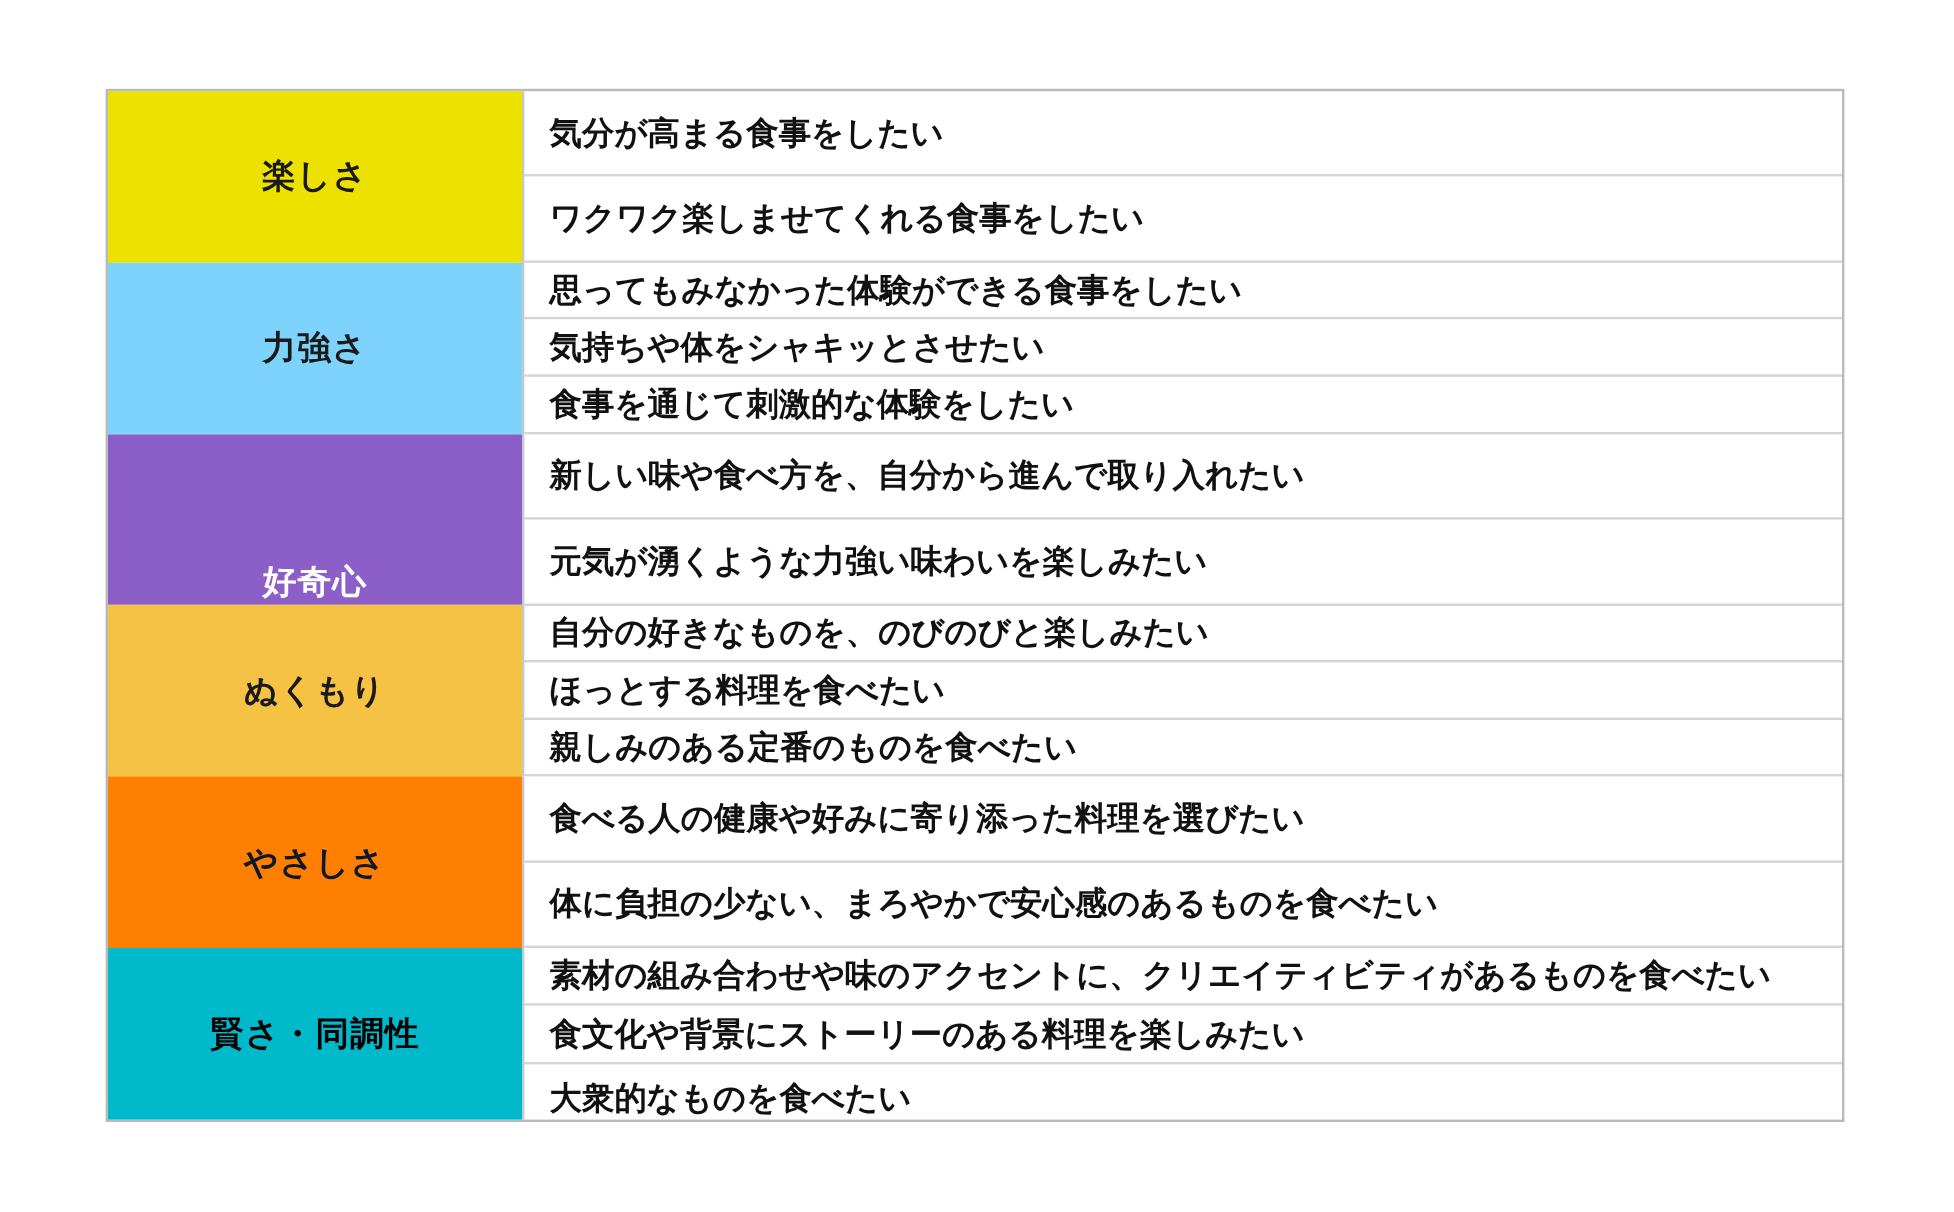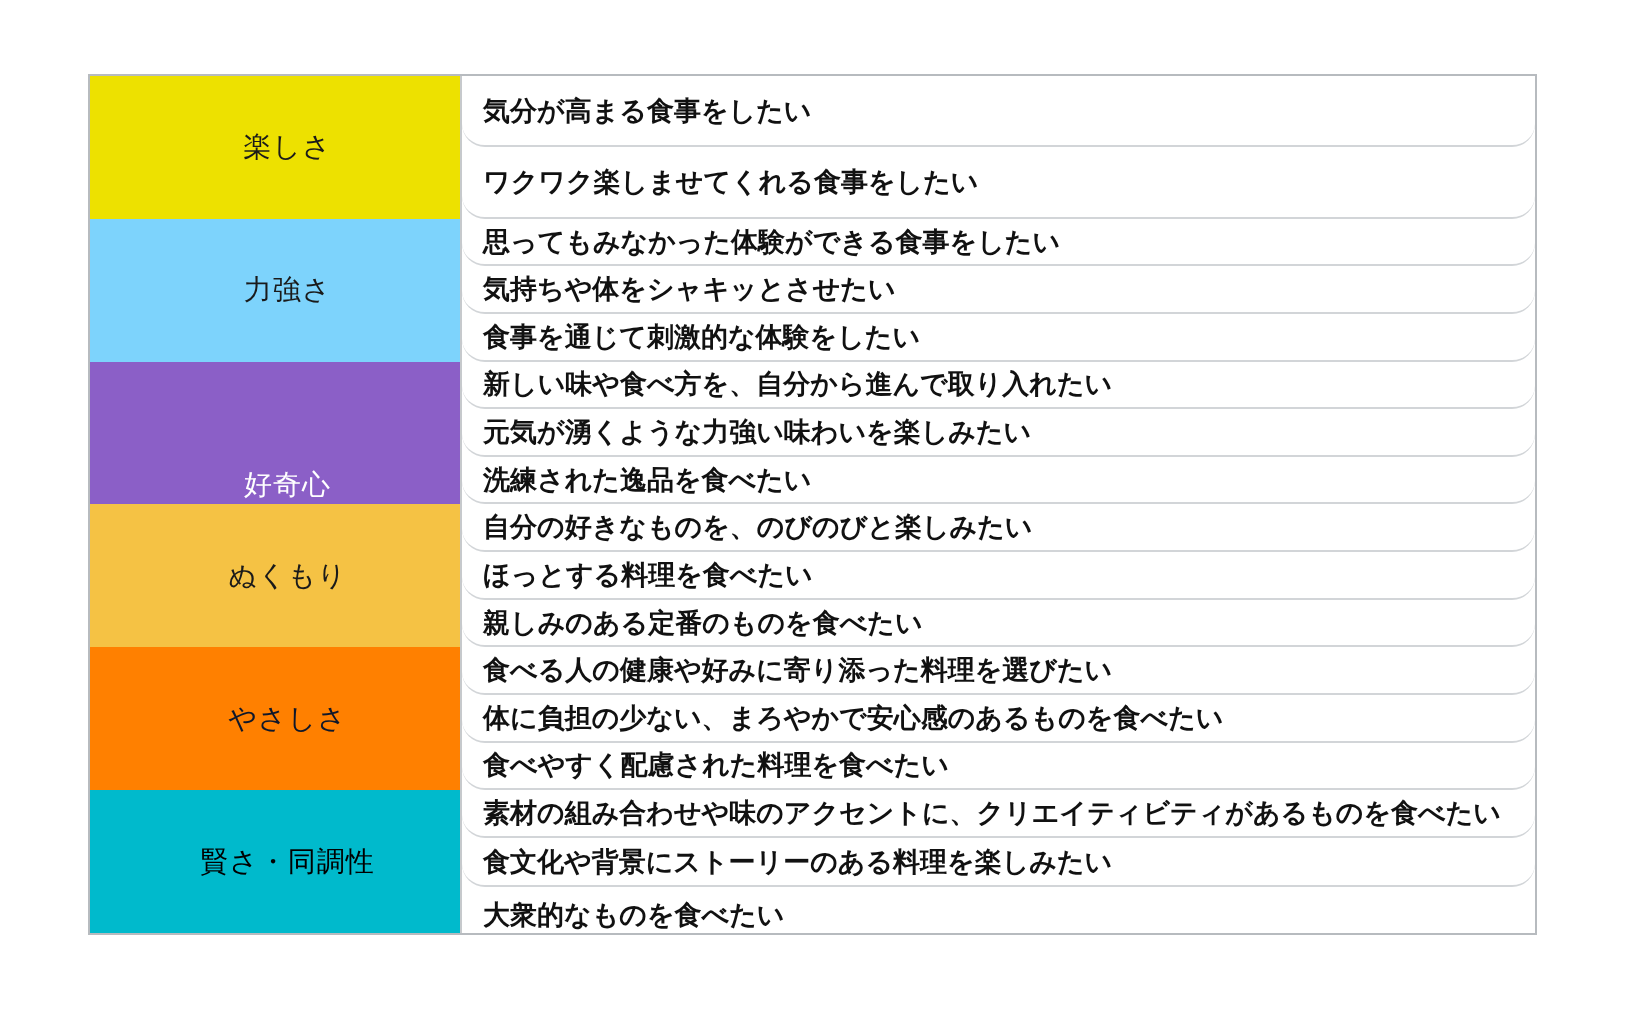--- a/index.html
+++ b/index.html
@@ -62,7 +62,6 @@
     border-bottom: 2px solid #d2d5d8;
     white-space: nowrap;
     overflow: hidden;
-    border-radius: 23px;
   }
   .group:last-child .item:last-child {
     border-bottom: none;

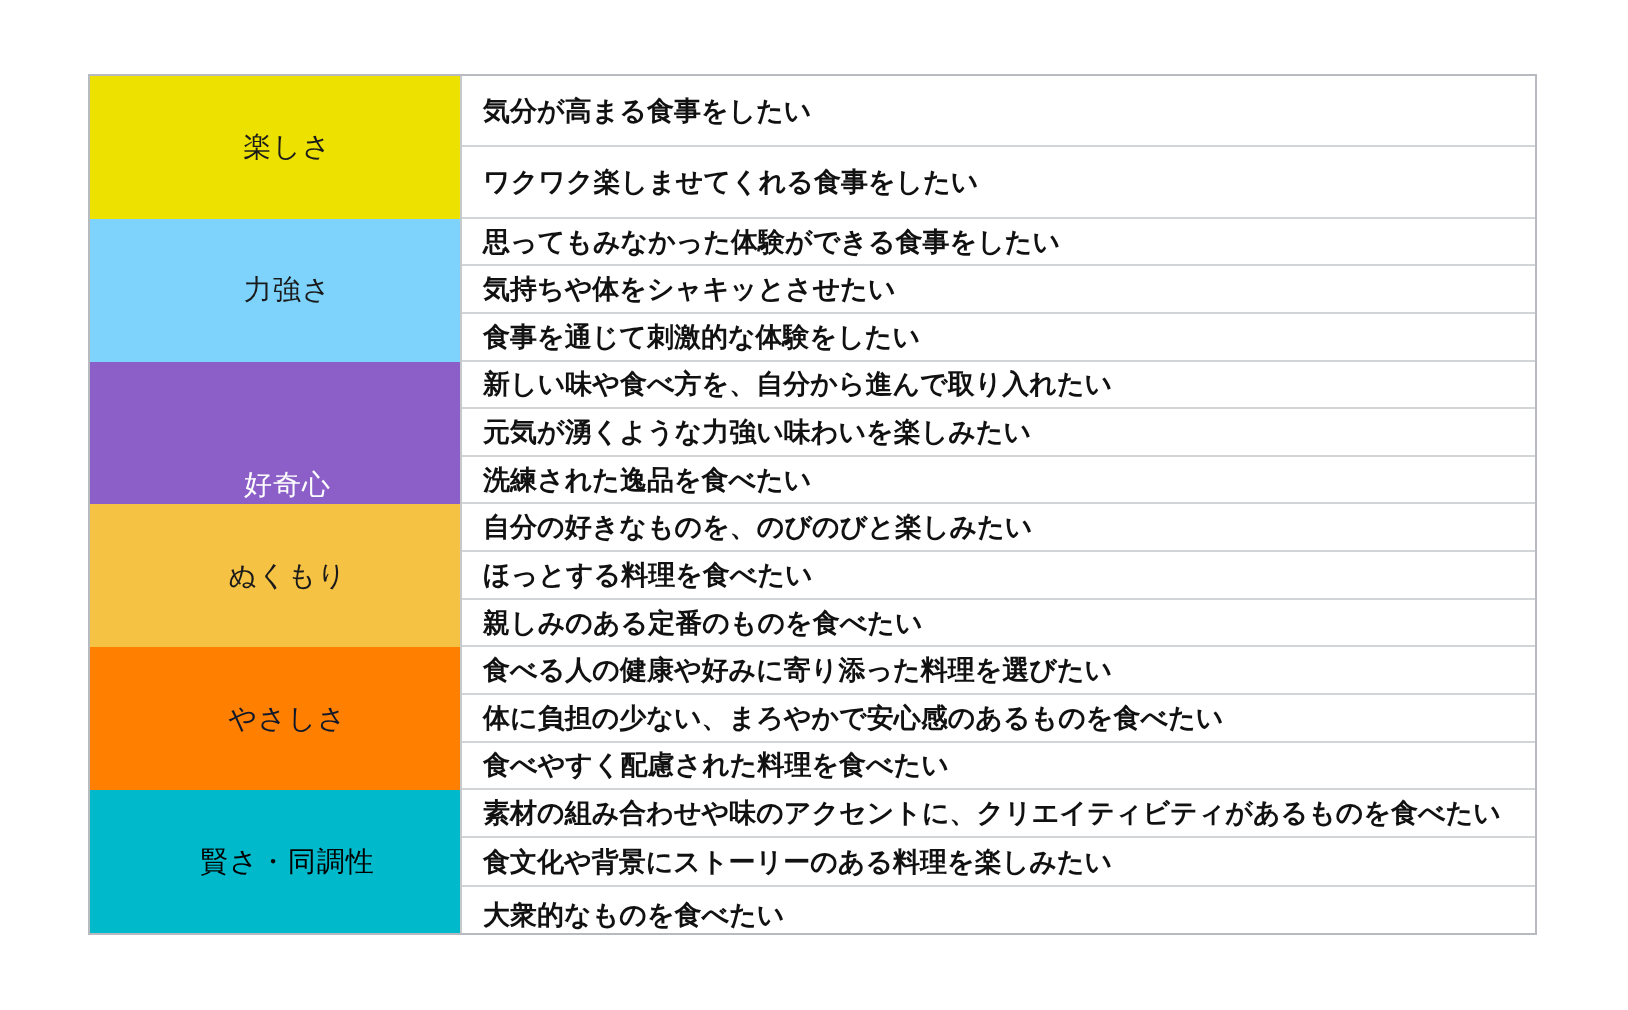--- a/index.html
+++ b/index.html
@@ -38,10 +38,9 @@
     display: flex;
     align-items: center;
     justify-content: center;
-    font-weight: normal;
+    font-weight: bold;
     font-size: 28px;
     letter-spacing: 1px;
-    padding-left: 25px;
   }
   .items {
     flex: 1 1 auto;

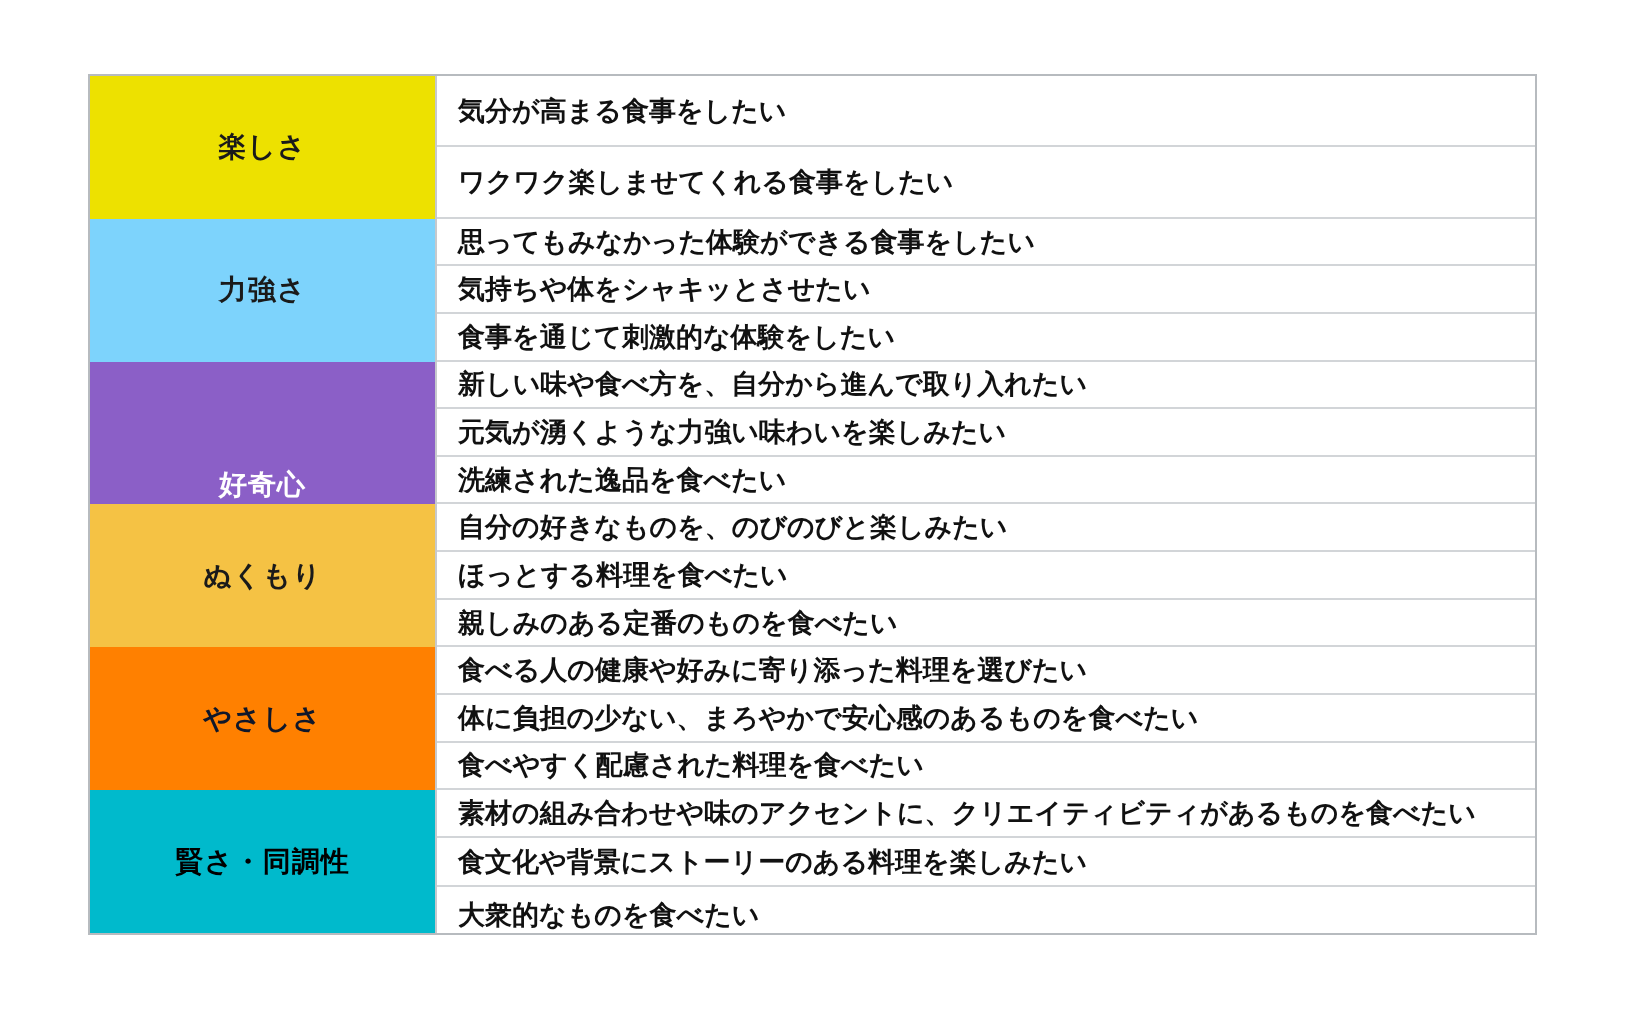--- a/index.html
+++ b/index.html
@@ -115,9 +115,6 @@
         <div class="item">
             <span>元気が湧くような力強い味わいを楽しみたい</span>
           </div>
-        <div class="item">
-            <span>洗練された逸品を食べたい</span>
-          </div>
       </div>
     </div>
 

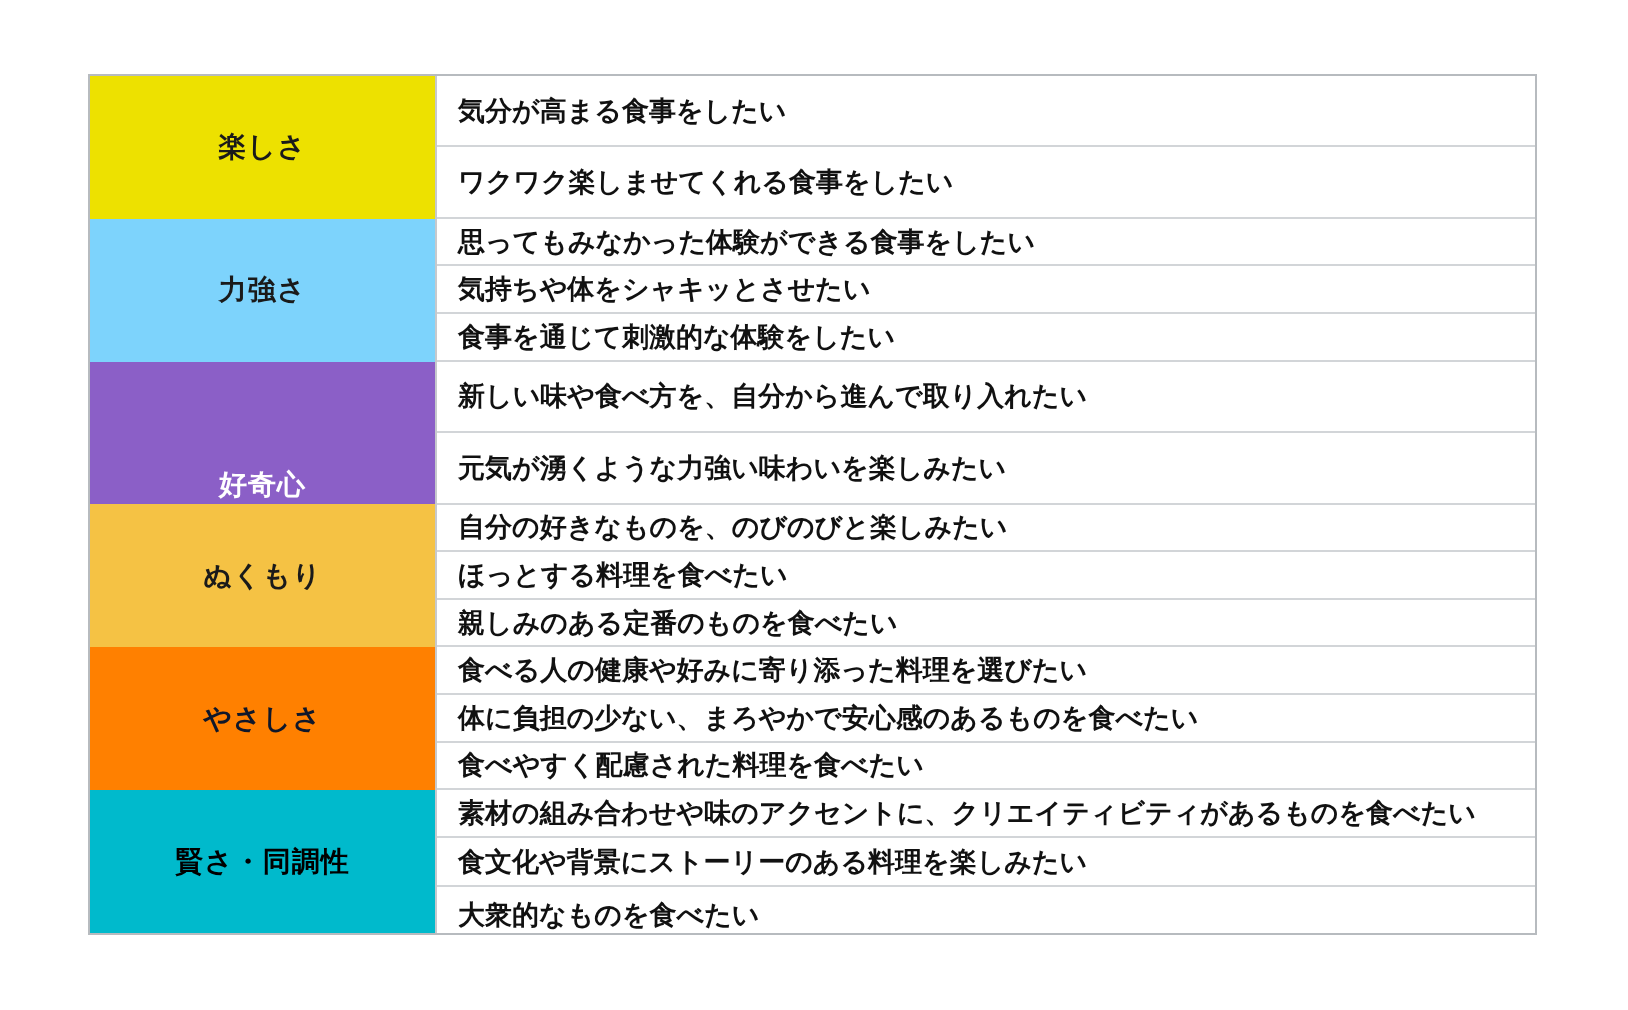--- a/index.html
+++ b/index.html
@@ -146,9 +146,6 @@
         <div class="item">
             <span>体に負担の少ない、まろやかで安心感のあるものを食べたい</span>
           </div>
-        <div class="item">
-            <span>食べやすく配慮された料理を食べたい</span>
-          </div>
       </div>
     </div>
 

